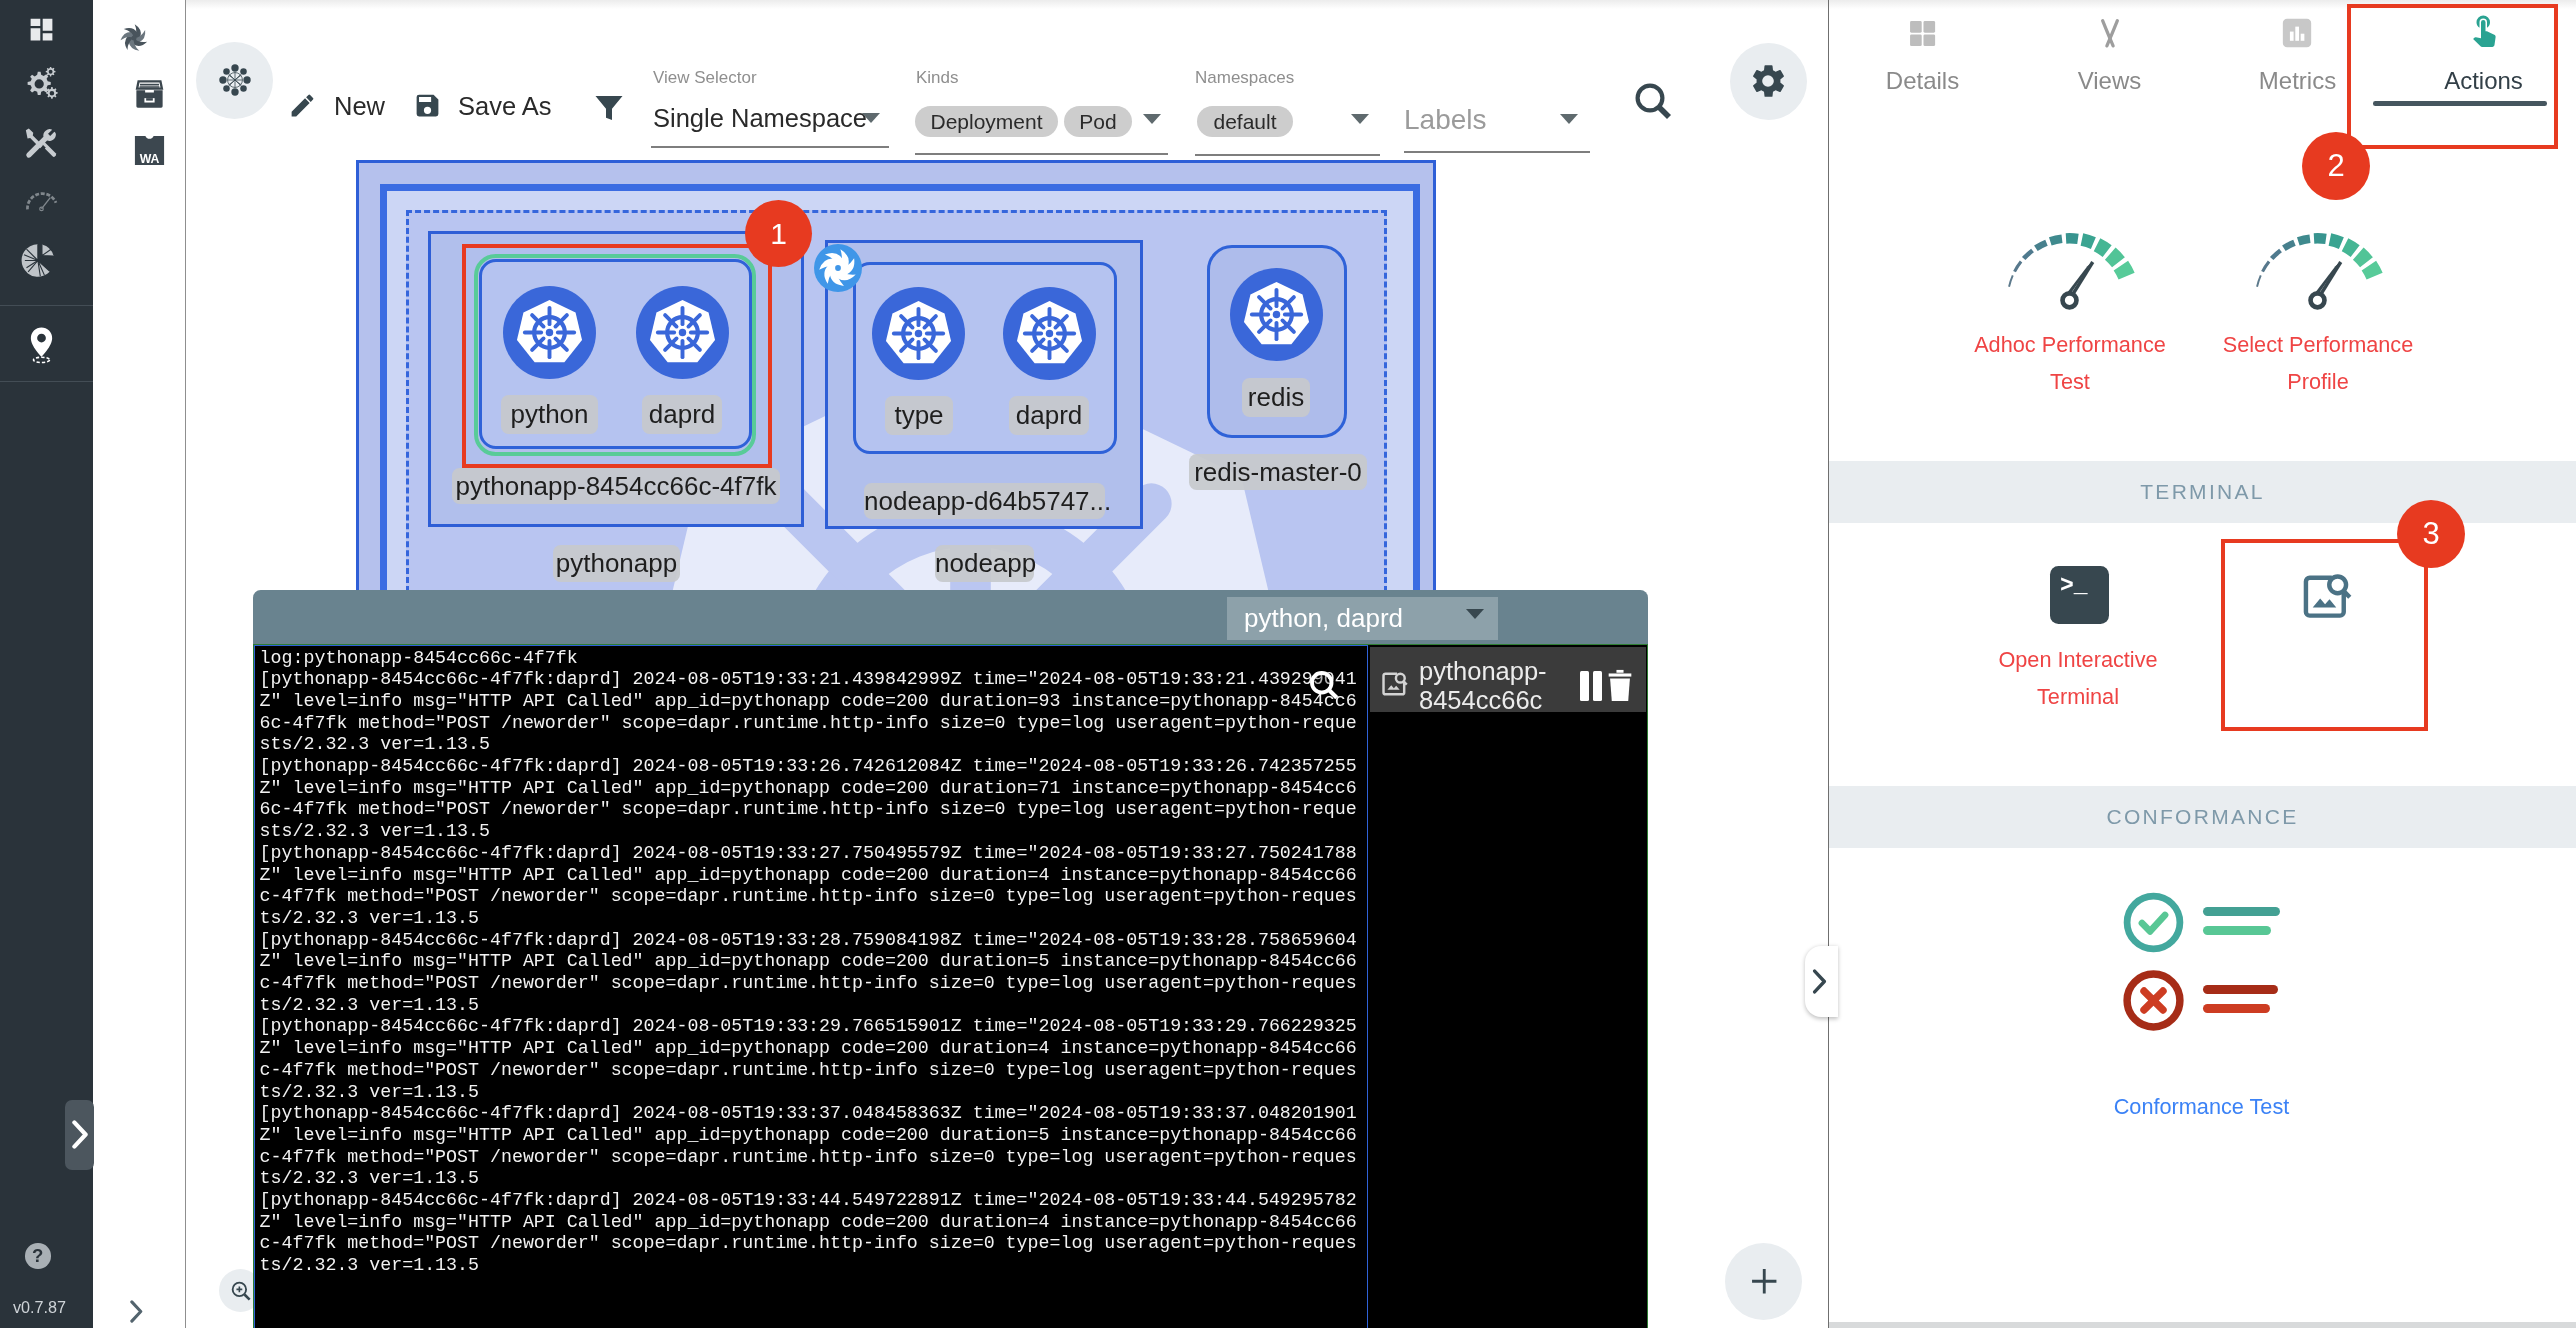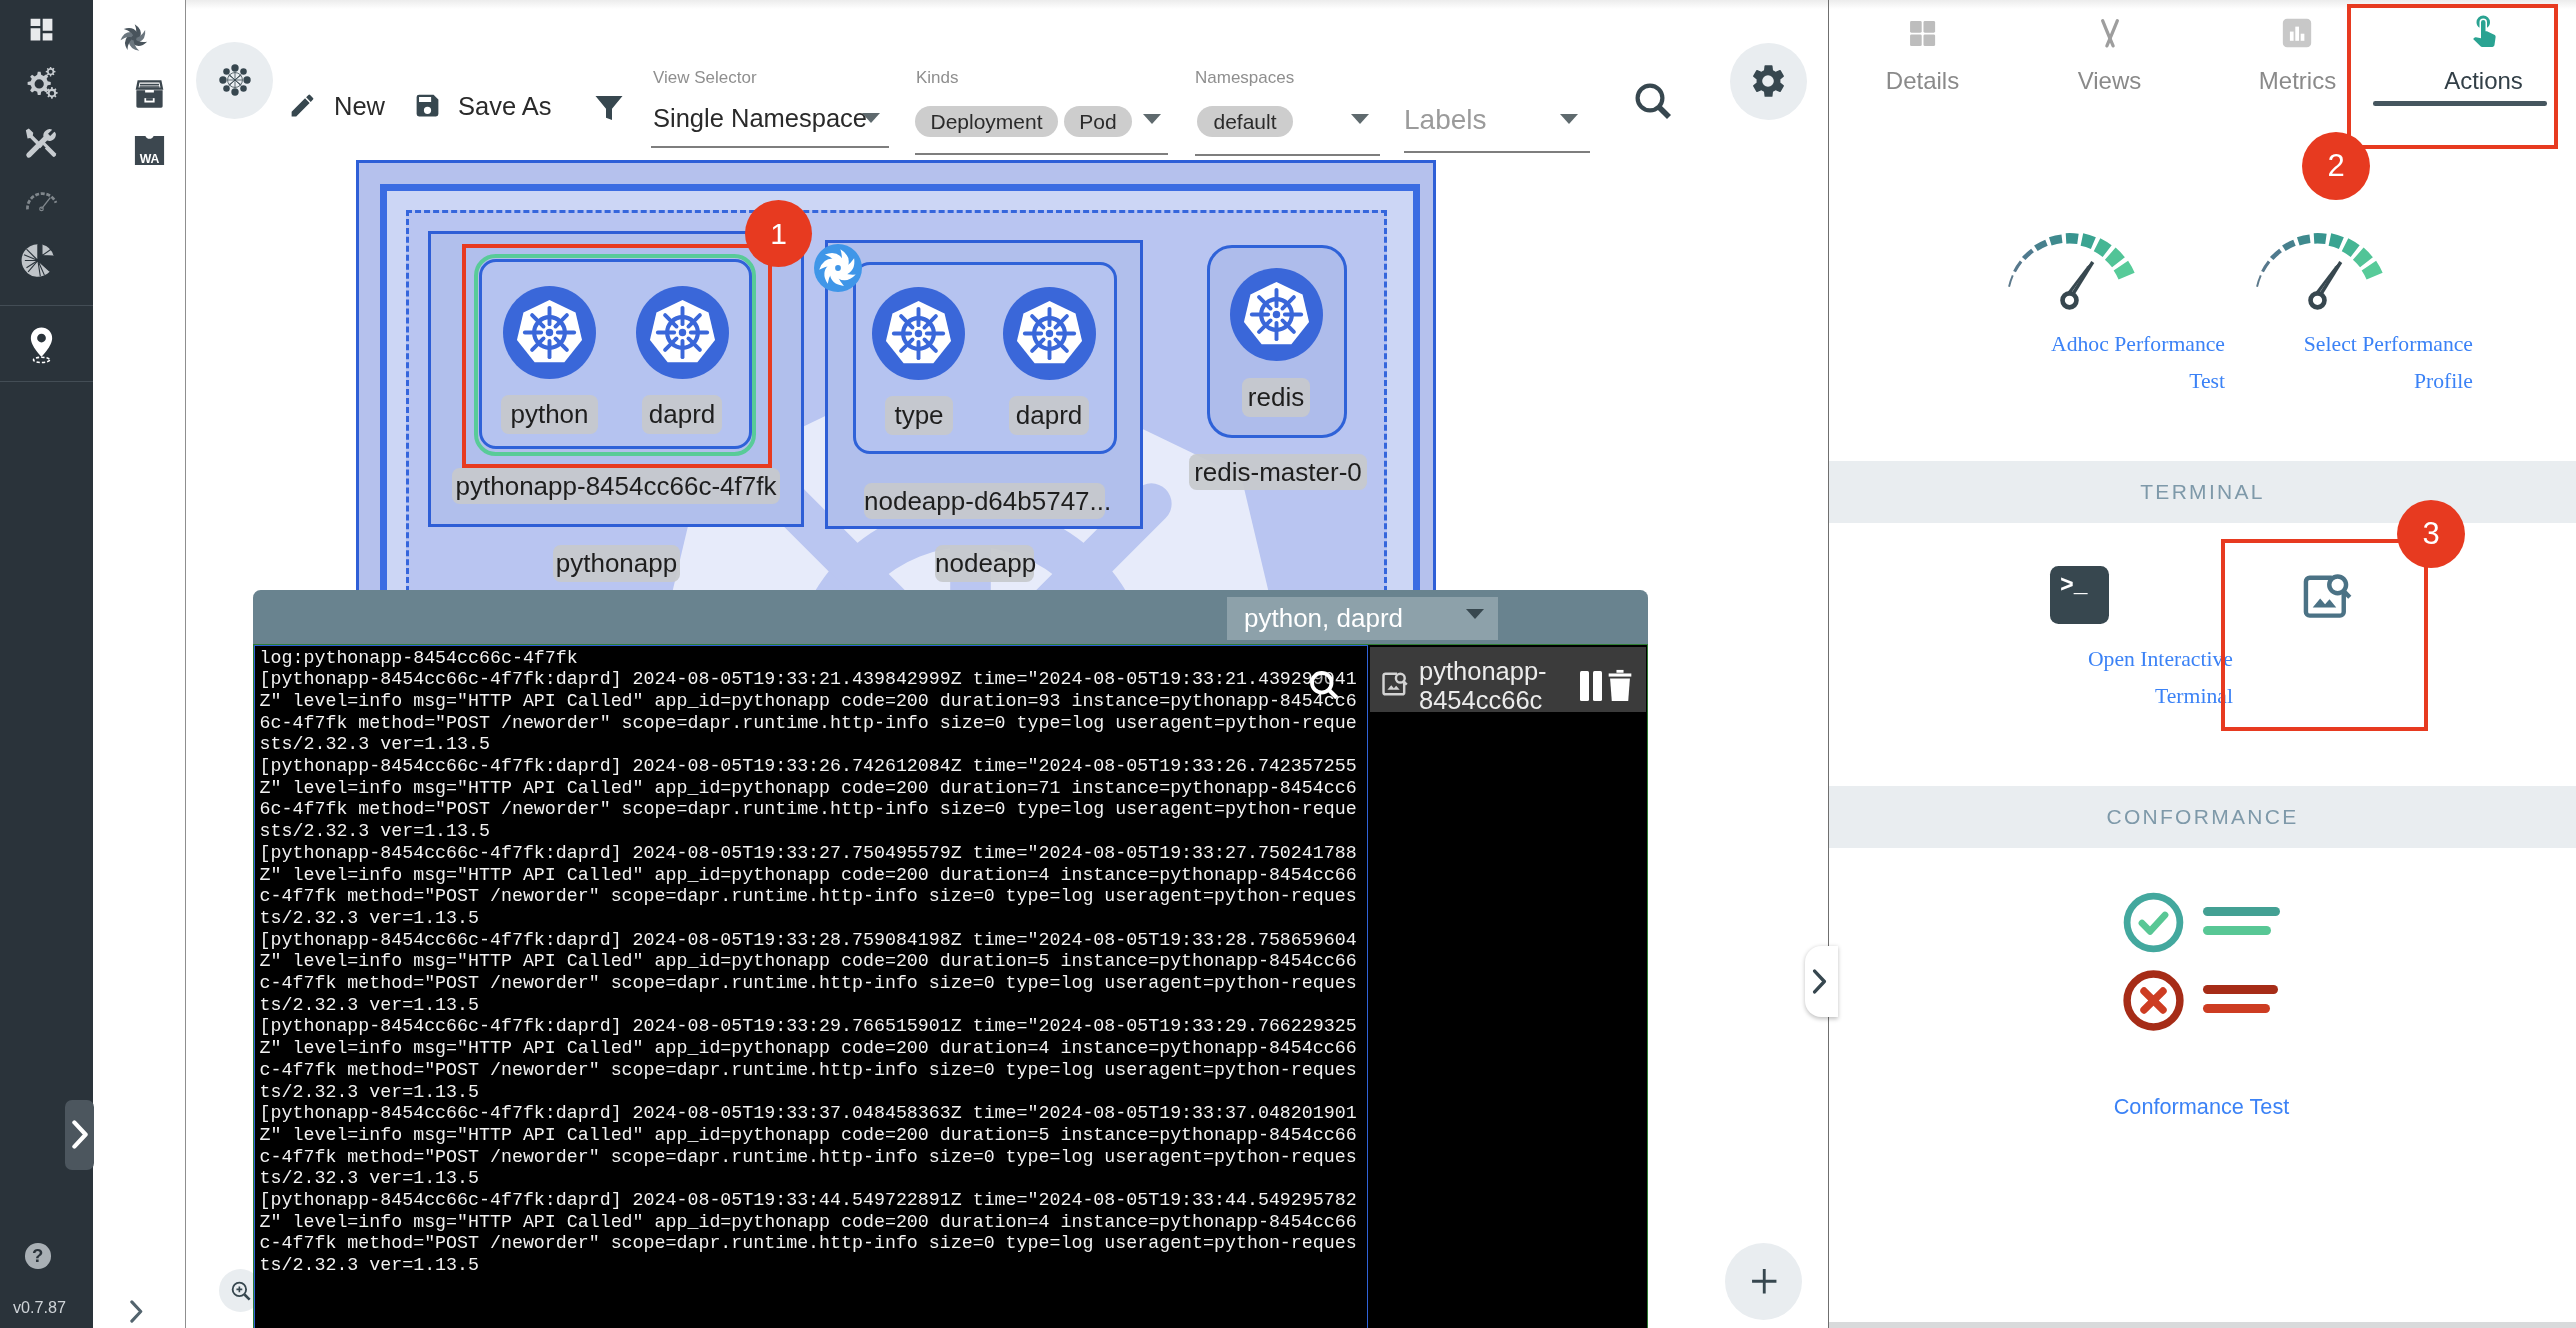--- a/index.html
+++ b/index.html
@@ -9,7 +9,7 @@
 .badge { position:absolute; background:#e73a20; border-radius:50%; color:#fff; text-align:center; z-index:40; }
 .band { position:absolute; left:0; width:100%; background:#e9edf0; color:#7e99a9; letter-spacing:2.3px; font-size:21px; text-align:center; }
 .tablabel { position:absolute; width:187px; text-align:center; font-size:24px; color:#8a8a8a; }
-.iconlabel { position:absolute; width:310px; text-align:right; font-size:21.7px; color:#3b82f6; line-height:37px;font-family:Liberation Serif, serif; }
+.iconlabel { position:absolute; width:310px; text-align:center; font-size:21.7px; color:#ef4444; line-height:37px; }
 .redbox { position:absolute; border:4.6px solid #e73a20; z-index:30; }
 .glabel { position:absolute; color:#8f8f8f; font-size:17px; }
 .chip { position:absolute; background:#cdcdcd; border-radius:15.5px; color:#2b2b2b; font-size:21px; text-align:center; }

